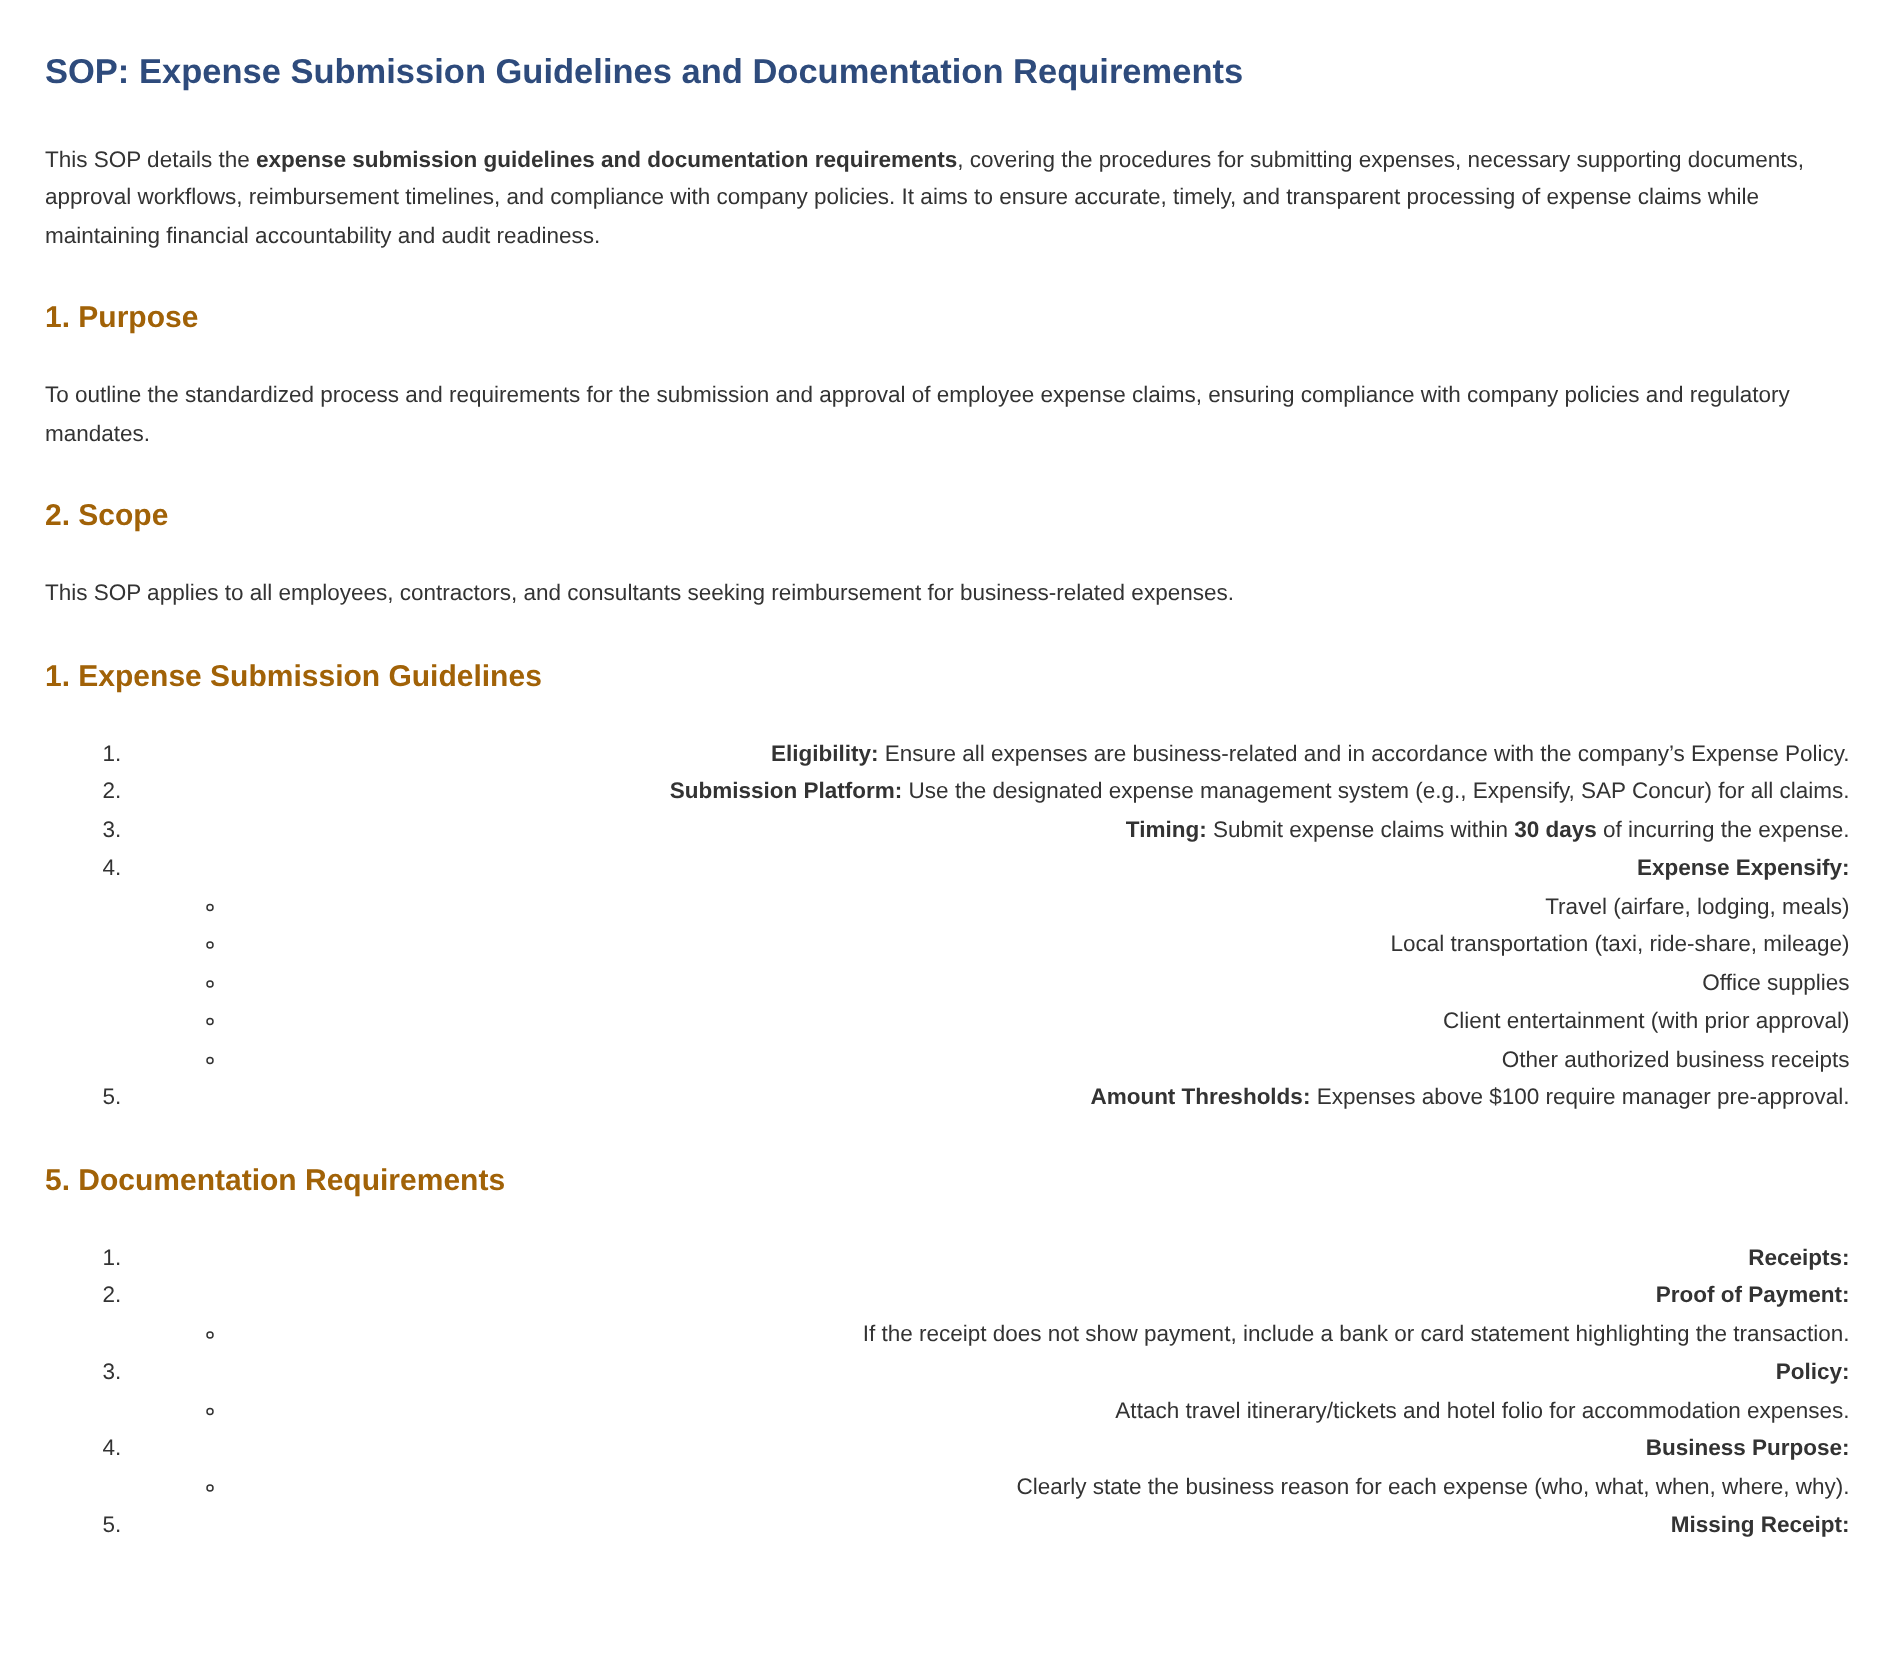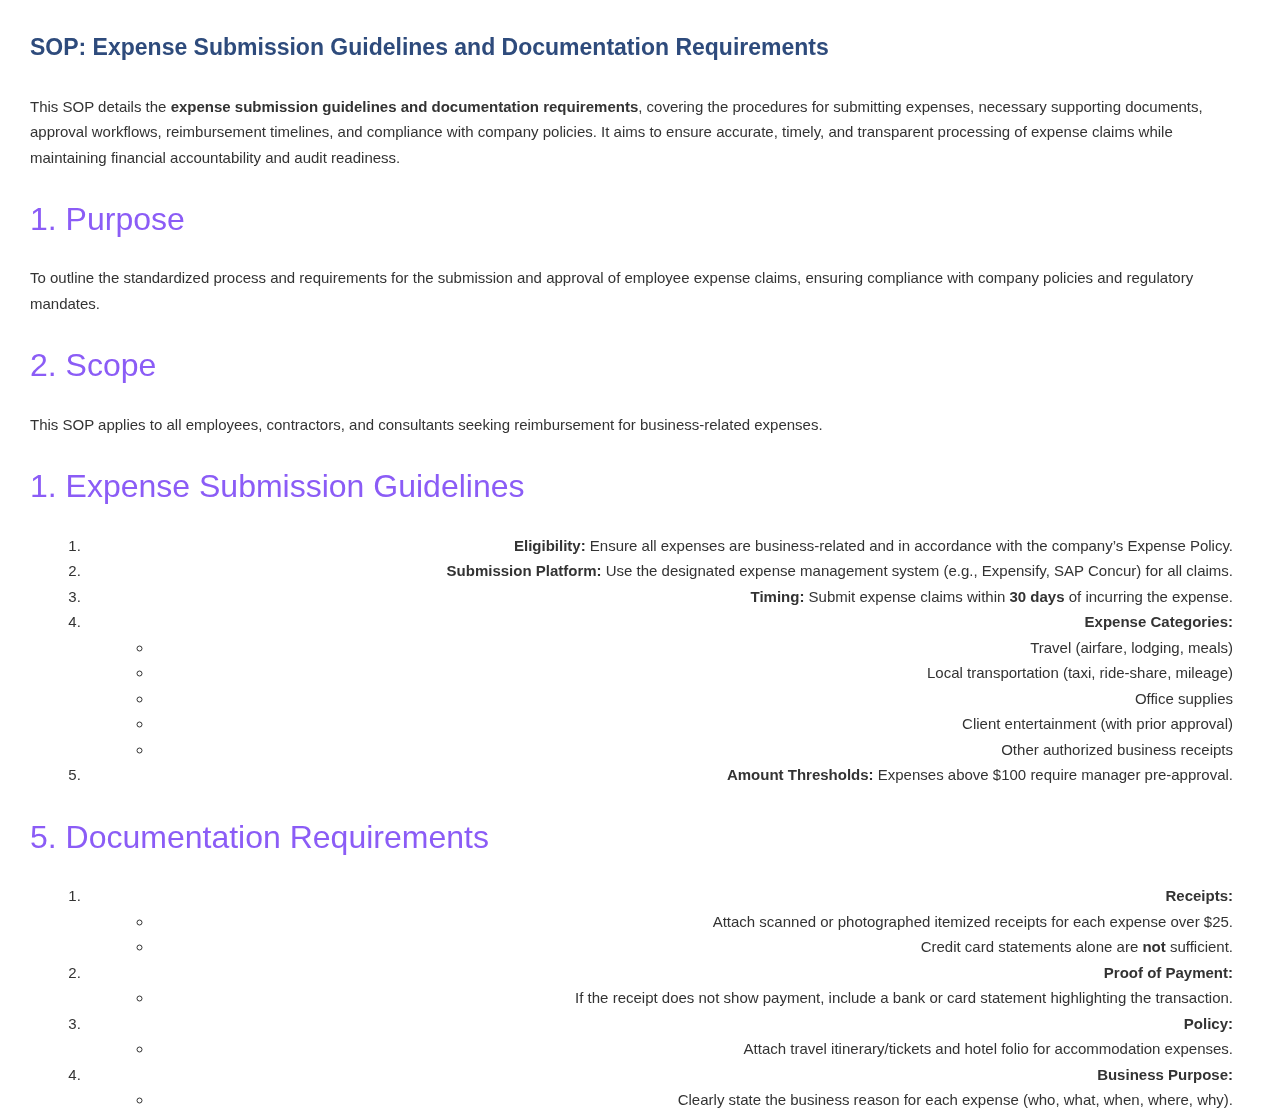--- a/index.html
+++ b/index.html
@@ -29,10 +29,10 @@
     margin: 0 0 32px 0;
   }
   h2 {
-    font-size: 32px;
+    font-size: 20px;
     line-height: 1.2;
-    font-weight: normal;
-    color: #8b5cf6;
+    font-weight: bold;
+    color: #a16207;
     margin: 30px 0 27px 0;
   }
   p {

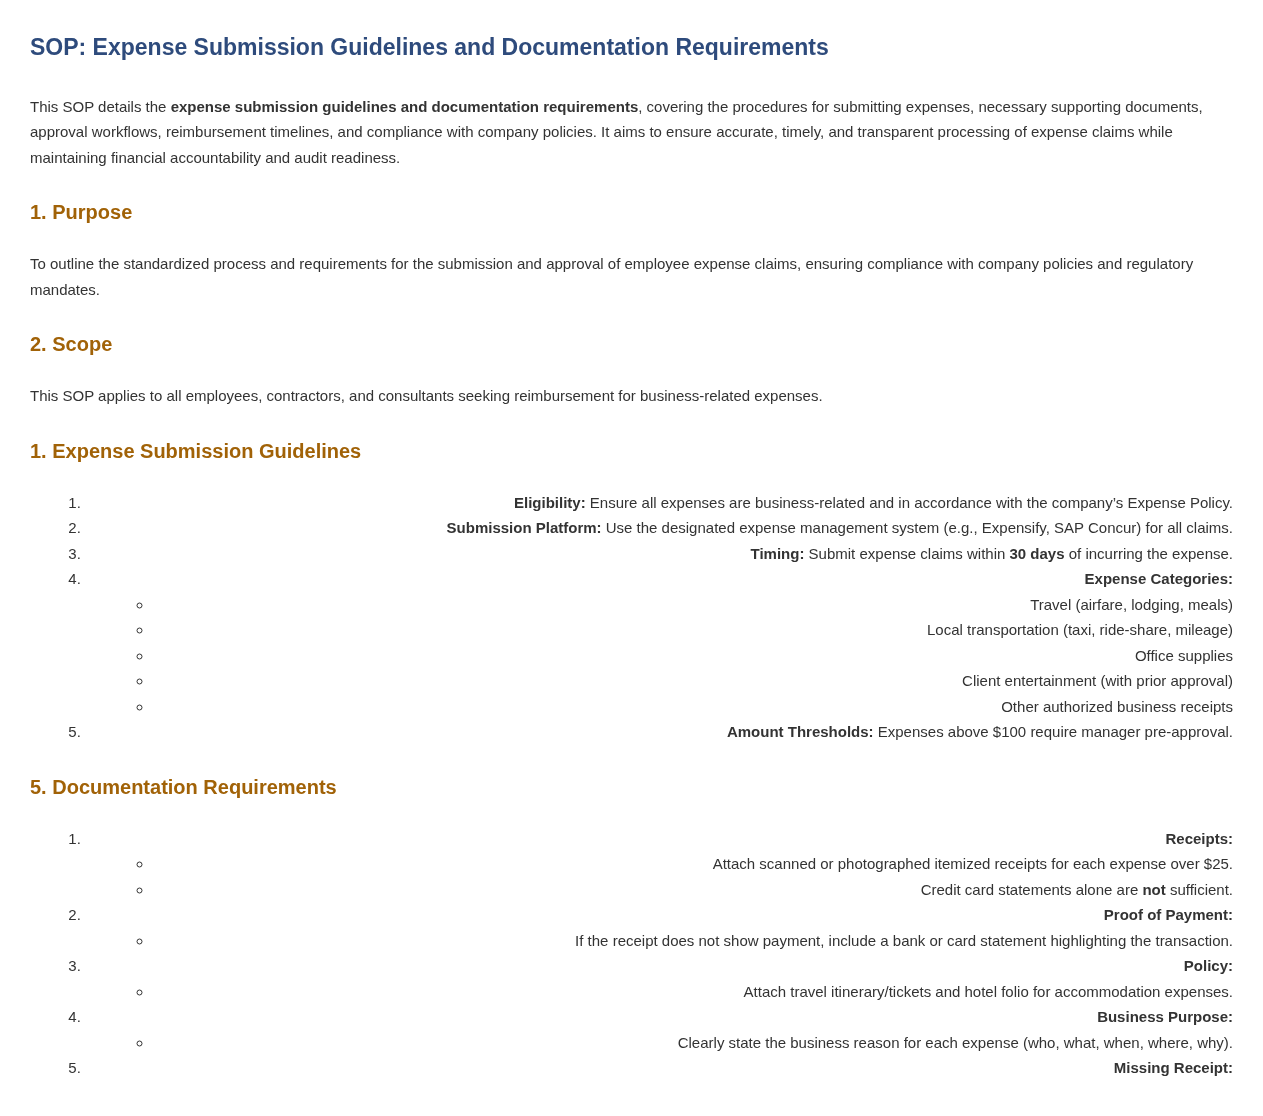--- a/index.html
+++ b/index.html
@@ -84,7 +84,7 @@
         <li><b>Eligibility:</b> Ensure all expenses are business-related and in accordance with the company’s Expense Policy.</li>
         <li><b>Submission Platform:</b> Use the designated expense management system (e.g., Expensify, SAP Concur) for all claims.</li>
         <li><b>Timing:</b> Submit expense claims within <b>30 days</b> of incurring the expense.</li>
-        <li><b>Expense Categories:</b><ul class="sub-list">
+        <li><b>Expense Expensify:</b><ul class="sub-list">
             <li>Travel (airfare, lodging, meals)</li>
             <li>Local transportation (taxi, ride-share, mileage)</li>
             <li>Office supplies</li>

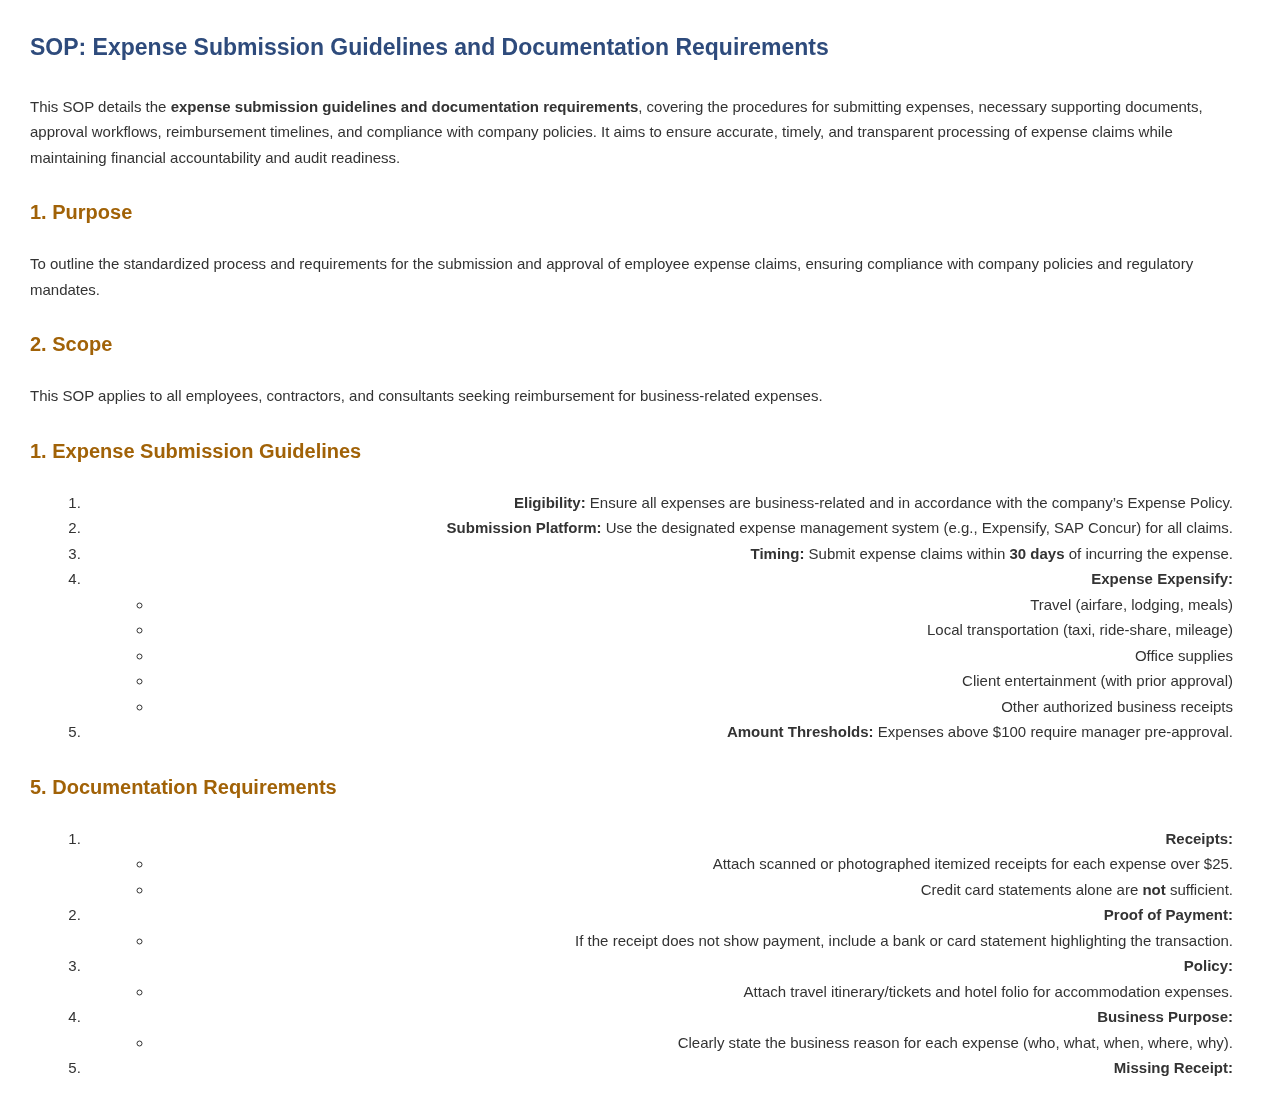--- a/index.html
+++ b/index.html
@@ -98,10 +98,7 @@
   <section>
     <h2>5. Documentation Requirements</h2>
     <ol class="doc-list">
-        <li><b>Receipts:</b><ul class="sub-list">
-            <li>Attach scanned or photographed itemized receipts for each expense over $25.</li>
-            <li>Credit card statements alone are <b>not</b> sufficient.</li>
-          </ul></li>
+        <li><b>Receipts:</b></li>
         <li><b>Proof of Payment:</b><ul class="sub-list">
             <li>If the receipt does not show payment, include a bank or card statement highlighting the transaction.</li>
           </ul></li>

